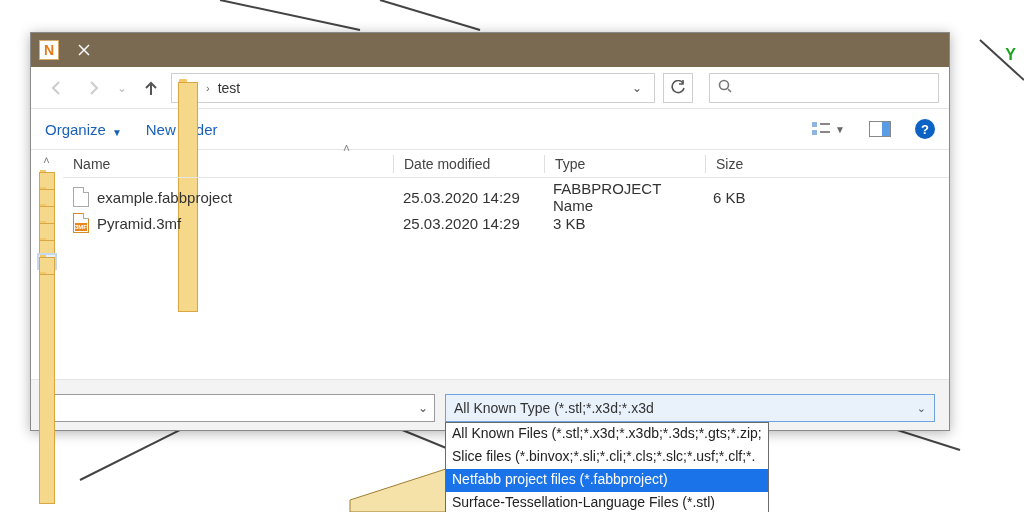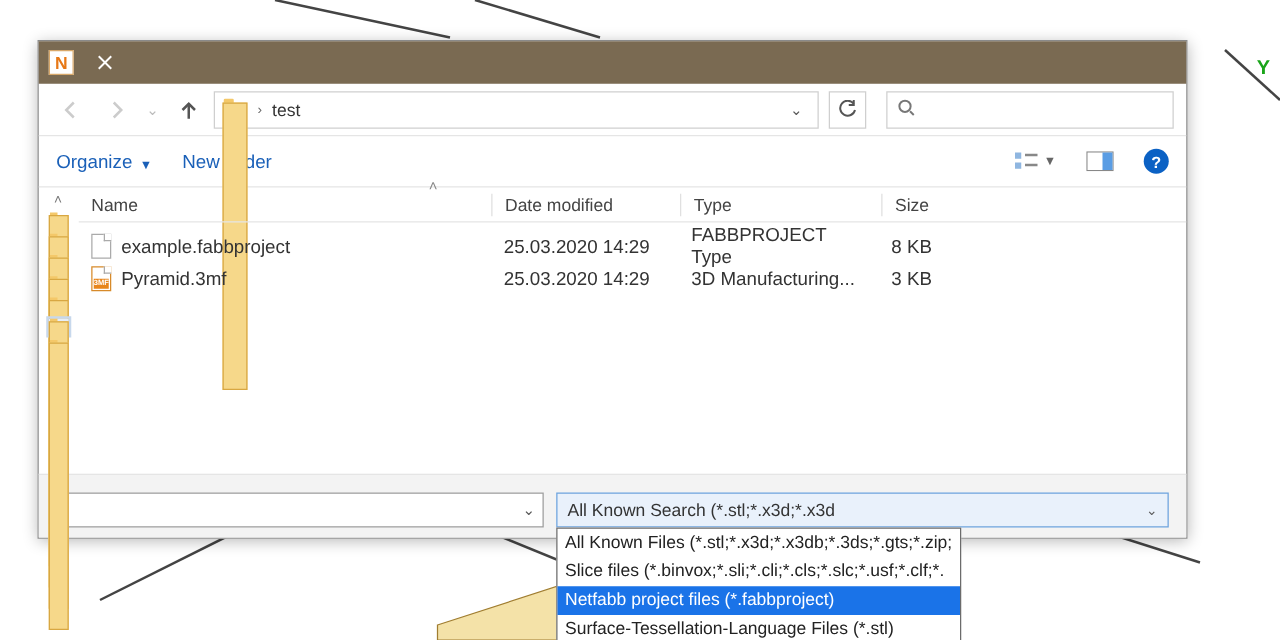--- a/index.html
+++ b/index.html
@@ -293,7 +293,7 @@
               <span>example.fabbproject</span>
             </div>
             <div class="c date">25.03.2020 14:29</div>
-            <div class="c type">FABBPROJECT Type</div>
+            <div class="c type">FABBPROJECT Name</div>
             <div class="c size">8 KB</div>
           </div>
           <div class="row">

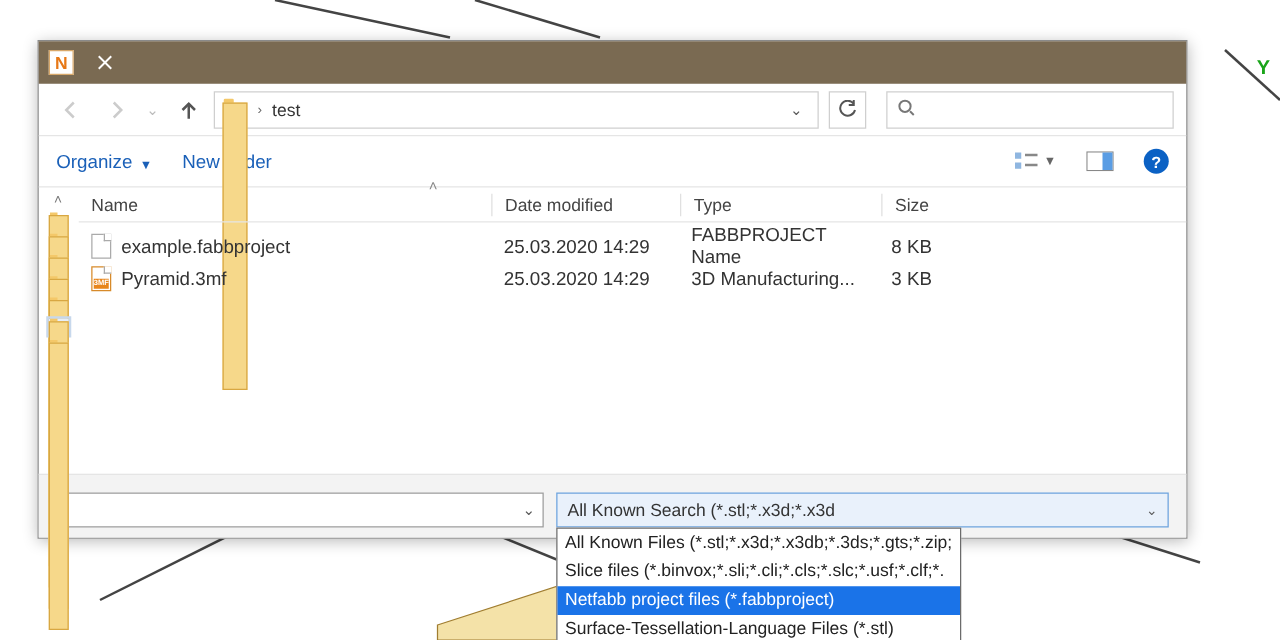--- a/index.html
+++ b/index.html
@@ -294,7 +294,7 @@
             </div>
             <div class="c date">25.03.2020 14:29</div>
             <div class="c type">FABBPROJECT Name</div>
-            <div class="c size">8 KB</div>
+            <div class="c size">6 KB</div>
           </div>
           <div class="row">
             <div class="c name">

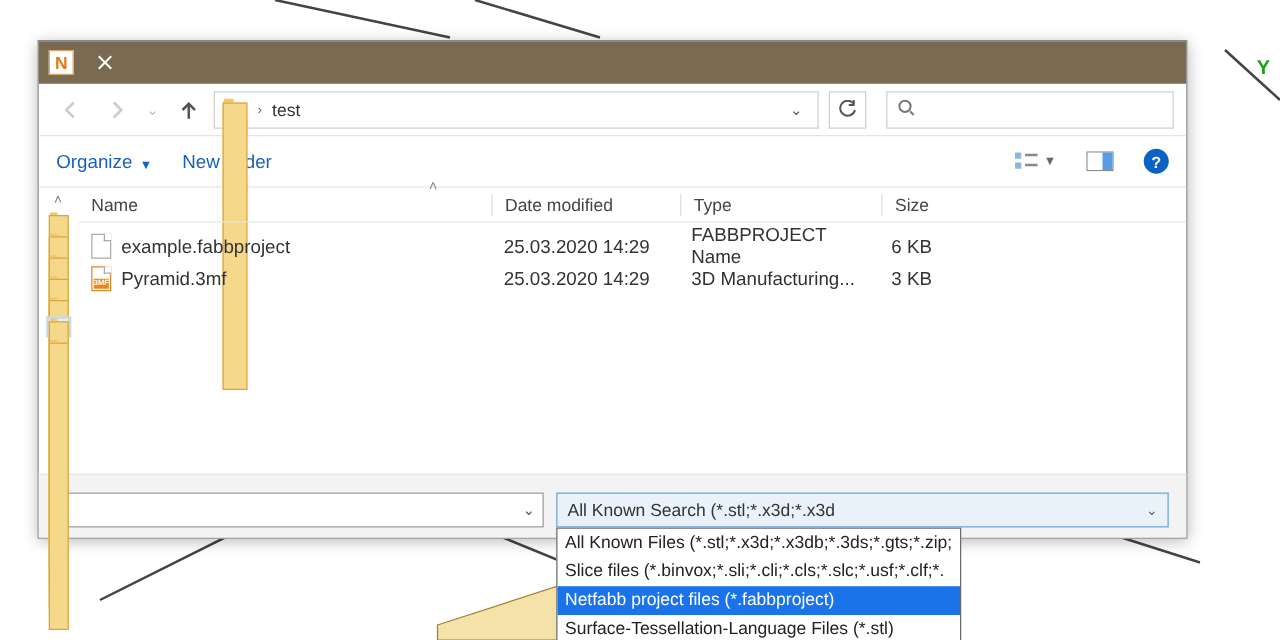--- a/index.html
+++ b/index.html
@@ -304,7 +304,6 @@
               <span>Pyramid.3mf</span>
             </div>
             <div class="c date">25.03.2020 14:29</div>
-            <div class="c type">3D Manufacturing...</div>
             <div class="c size">3 KB</div>
           </div>
         </div>

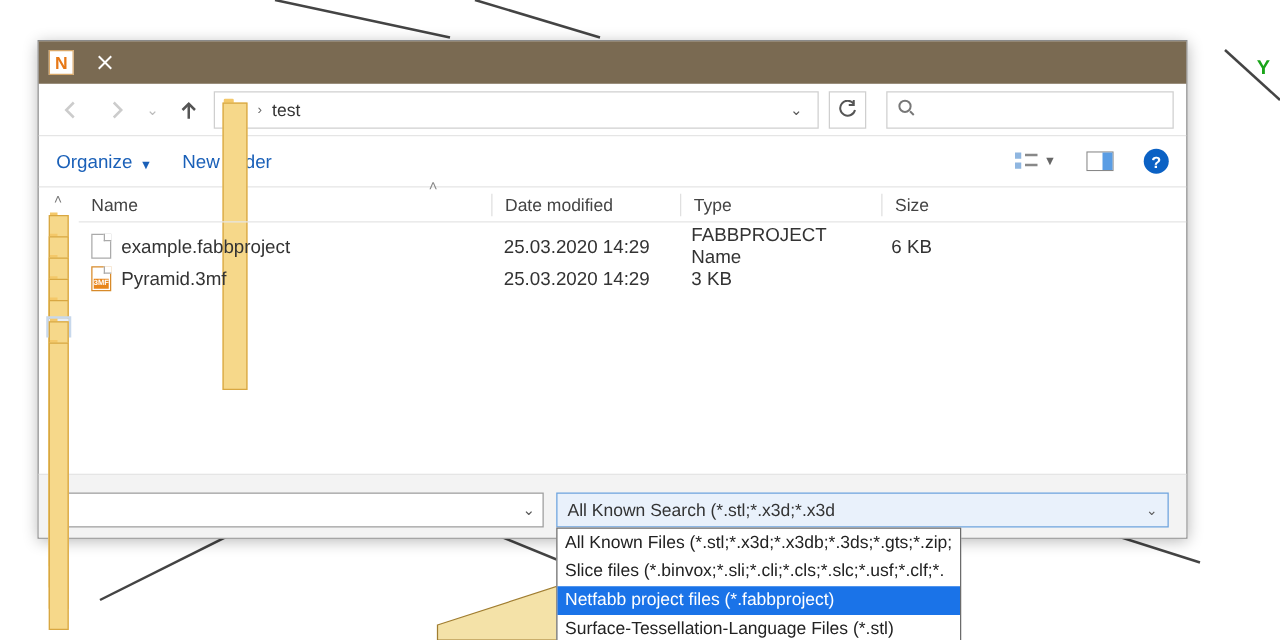--- a/index.html
+++ b/index.html
@@ -316,7 +316,7 @@
     </div>
     <div class="filtergroup">
       <div class="filterbtn">
-        <span>All Known Search (*.stl;*.x3d;*.x3d</span>
+        <span>All Known Type (*.stl;*.x3d;*.x3d</span>
         <span class="dd">⌄</span>
       </div>
       <div class="filterlist" id="filterlist">

